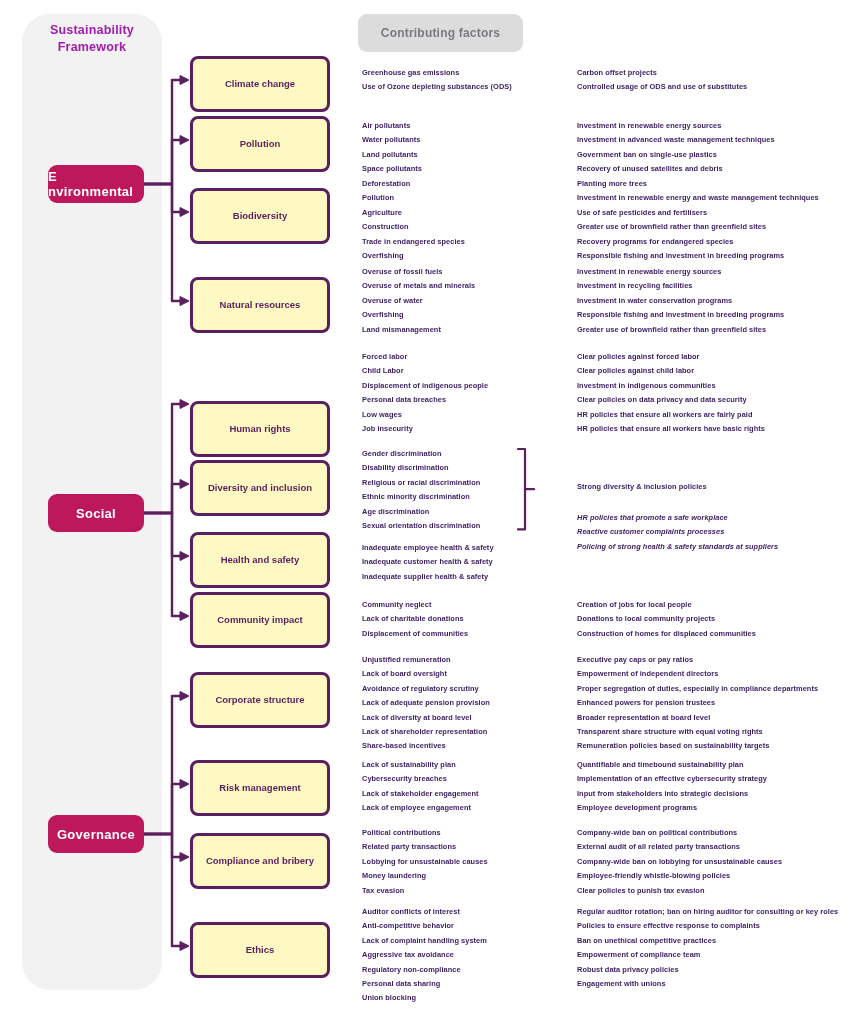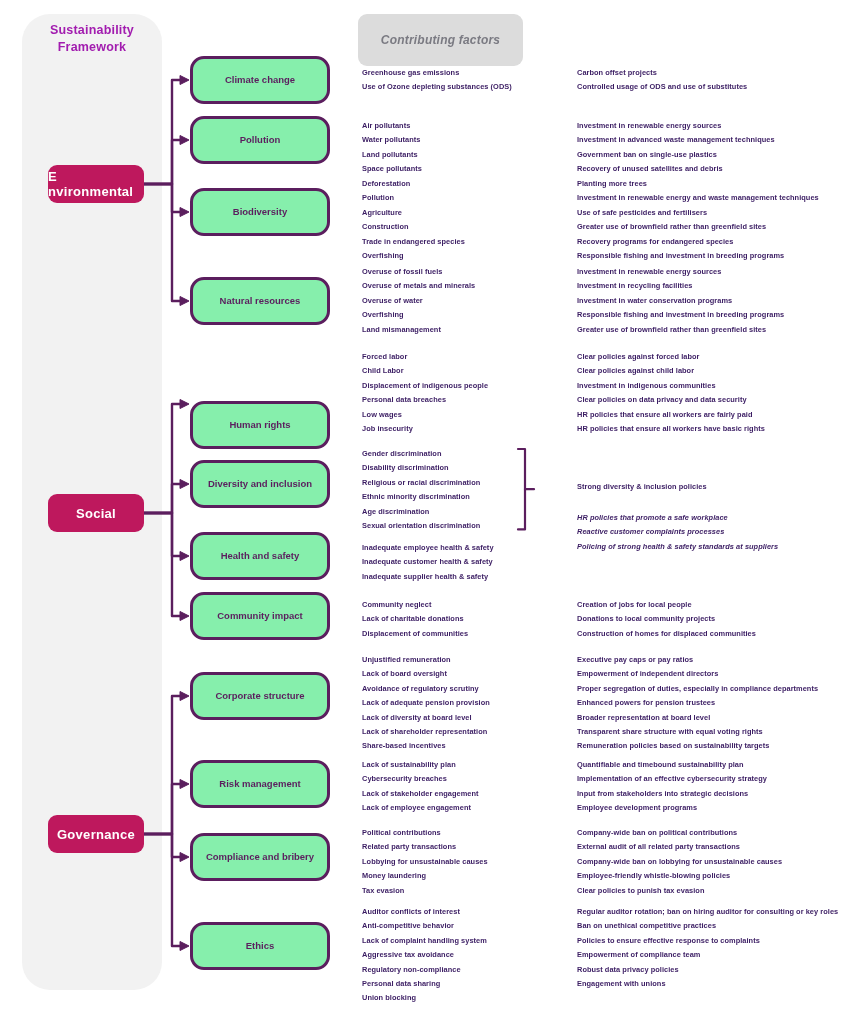--- a/index.html
+++ b/index.html
@@ -80,7 +80,7 @@
   
   .colhead {
     position: absolute;
-    height: 52px;
+    height: 38px;
     background: #dcdcdc;
     border-radius: 9px;
     color: #7a7a82;
@@ -90,7 +90,6 @@
     align-items: center;
     justify-content: center;
     letter-spacing: .2px;
-    font-style: italic;
   }
   #head-contrib { left: 358px; top: 14px; width: 165px; }
   #head-mitig   { left: 574px; top: 14px; width: 193px; }

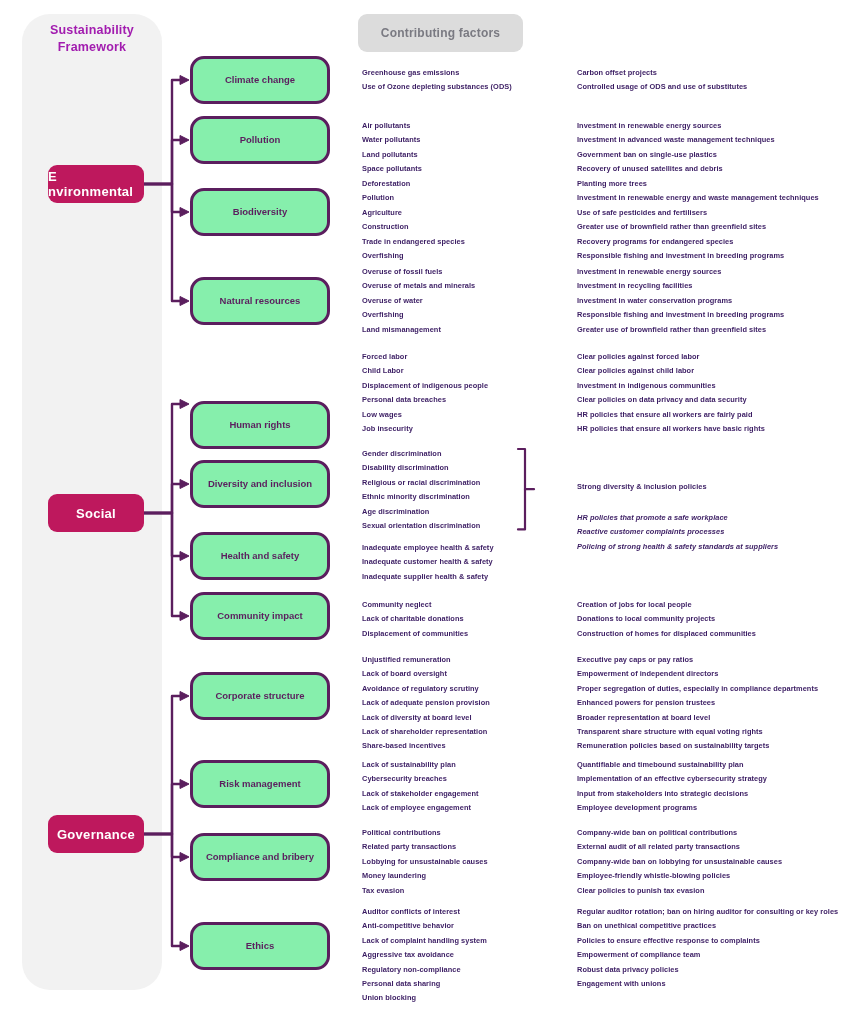--- a/index.html
+++ b/index.html
@@ -62,10 +62,10 @@
     position: absolute;
     left: 190px;
     width: 140px;
-    height: 48px;
+    height: 56px;
     border: 3px solid #5b1e5e;
-    border-radius: 14px;
-    background: #86efac;
+    border-radius: 8px;
+    background: #fef9c3;
     color: #5b1e5e;
     font-size: 9.5px;
     font-weight: bold;

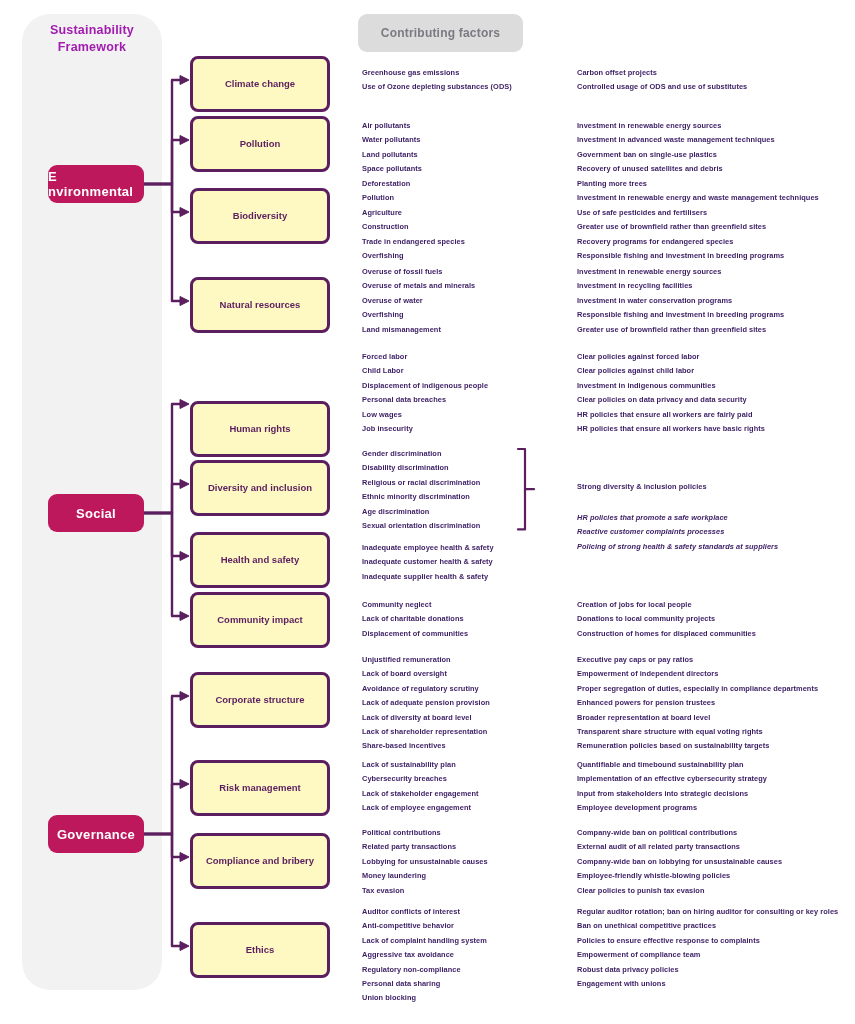--- a/index.html
+++ b/index.html
@@ -326,8 +326,8 @@
       </div>
       <div class="itemlist mitig" style="top: 905px;">
         <div>Regular auditor rotation; ban on hiring auditor for consulting or key roles</div>
+        <div>Policies to ensure effective response to complaints</div>
         <div>Ban on unethical competitive practices</div>
-        <div>Policies to ensure effective response to complaints</div>
         <div>Empowerment of compliance team</div>
         <div>Robust data privacy policies</div>
         <div>Engagement with unions</div>

